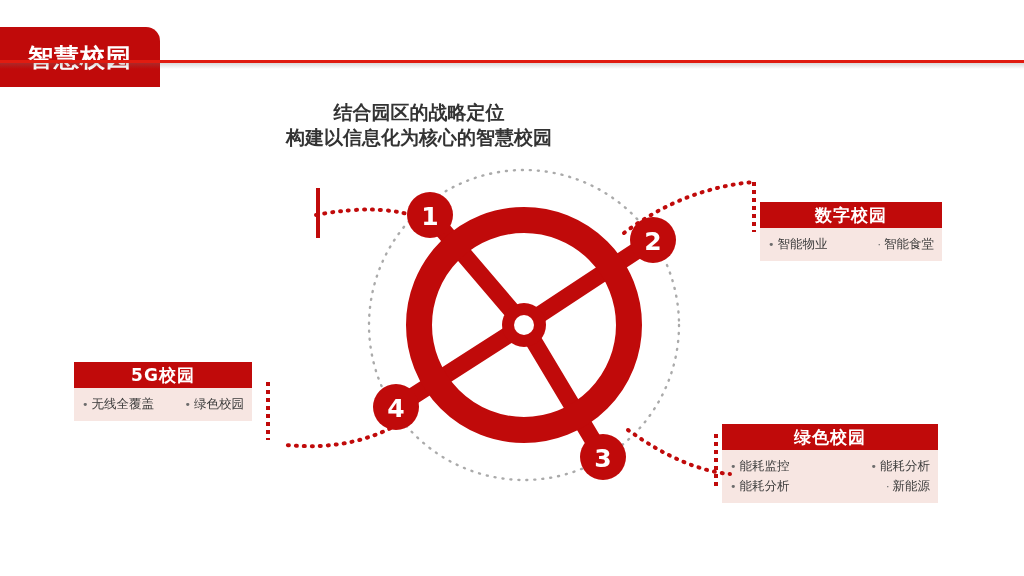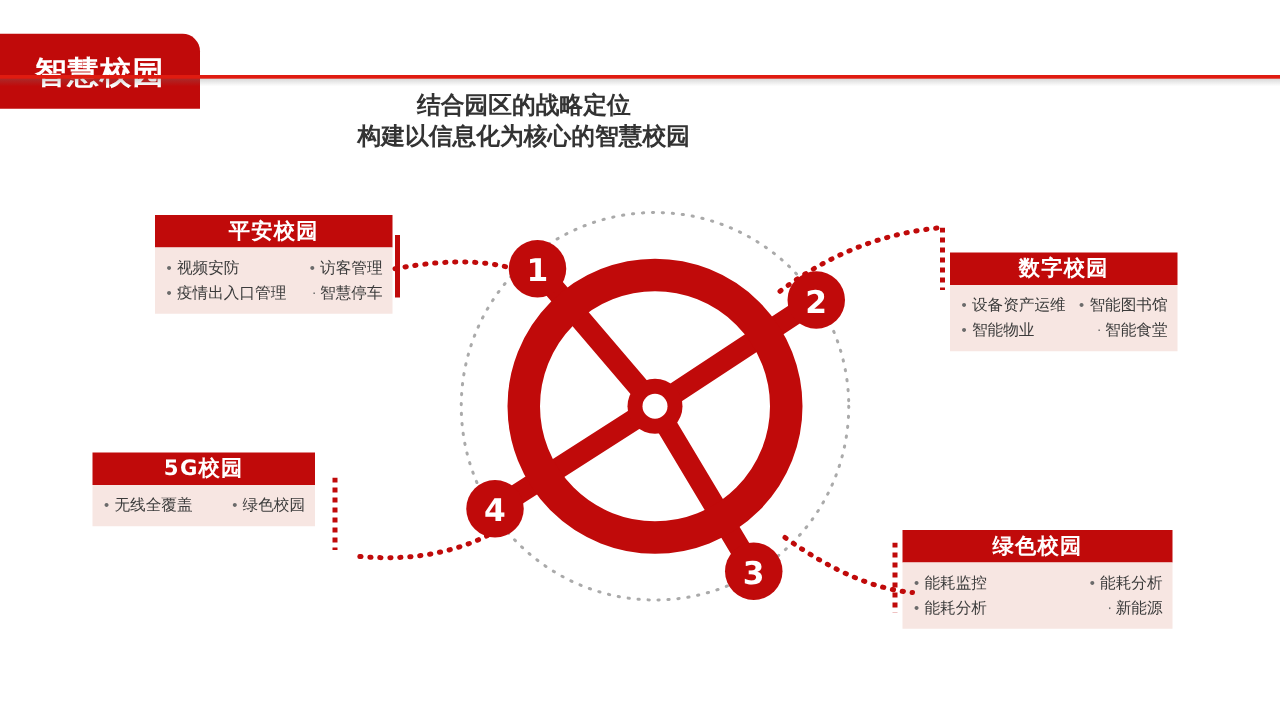--- a/index.html
+++ b/index.html
@@ -62,7 +62,7 @@
   .main-title {
     position: absolute;
     left: 0;
-    top: 72px;
+    top: 100px;
     width: 838px;
     text-align: center;
     color: #333333;

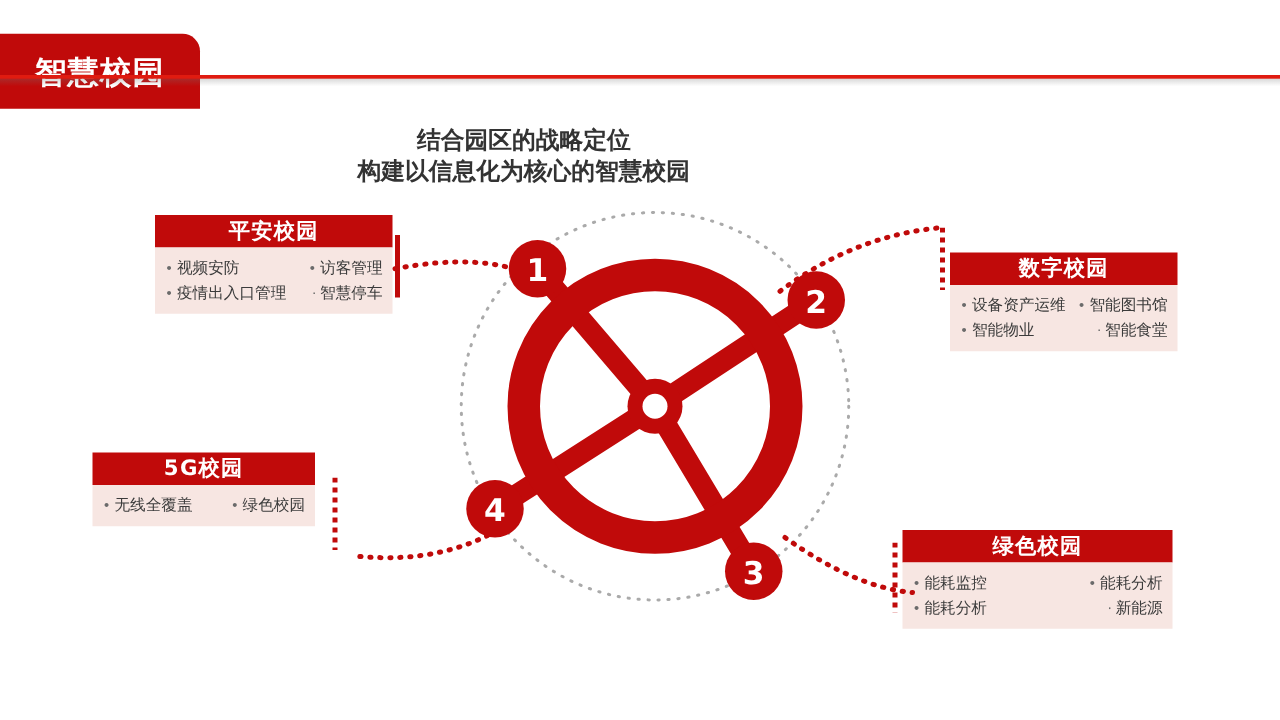--- a/index.html
+++ b/index.html
@@ -154,19 +154,6 @@
     <div>构建以信息化为核心的智慧校园</div>
   </div>
 
-  <div class="card" id="card-safe">
-    <div class="card-head">平安校园</div>
-    <div class="card-body">
-      <div class="card-row">
-        <span class="card-item left"><span class="bullet">•</span><span>视频安防</span></span>
-        <span class="card-item right"><span class="bullet">•</span><span>访客管理</span></span>
-      </div>
-      <div class="card-row">
-        <span class="card-item left"><span class="bullet">•</span><span>疫情出入口管理</span></span>
-        <span class="card-item right"><span class="bullet">·</span><span>智慧停车</span></span>
-      </div>
-    </div>
-  </div>
   <div class="edge-bar-solid" style="left:316px; top:188px; height:50px;"></div>
 
   <div class="card" id="card-digital">

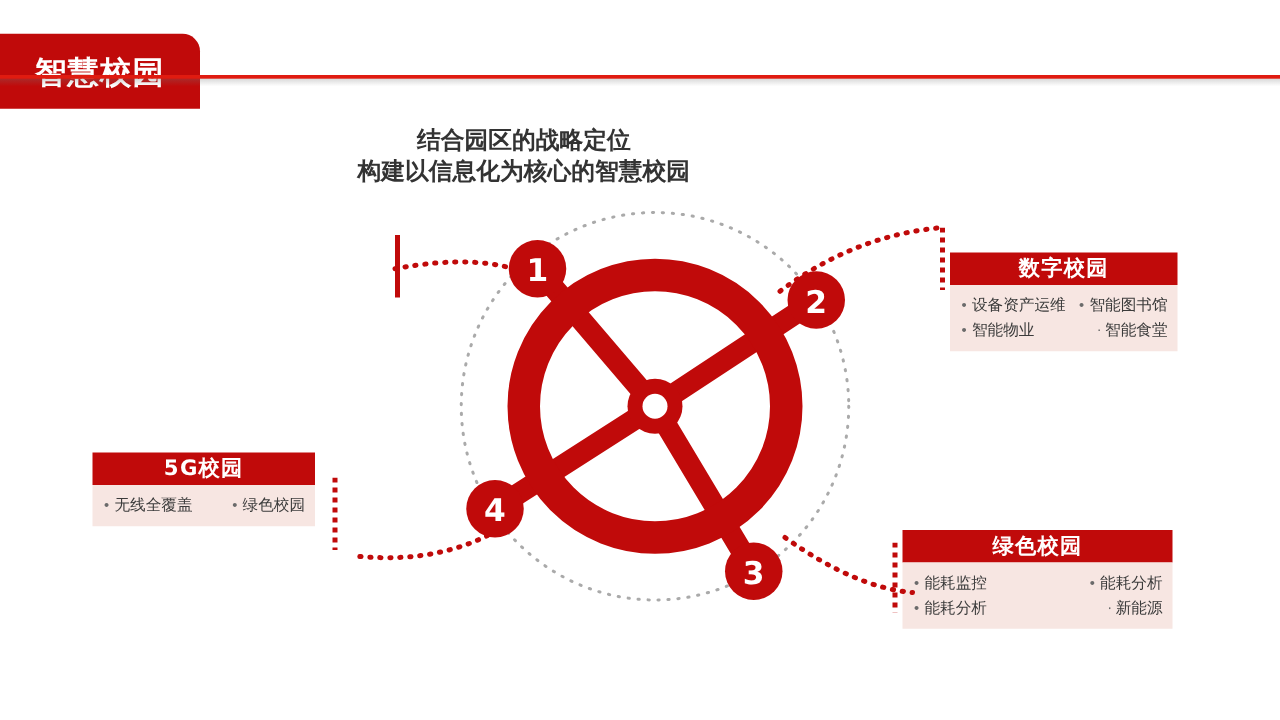--- a/index.html
+++ b/index.html
@@ -160,10 +160,6 @@
     <div class="card-head">数字校园</div>
     <div class="card-body">
       <div class="card-row">
-        <span class="card-item left"><span class="bullet">•</span><span>设备资产运维</span></span>
-        <span class="card-item right"><span class="bullet">•</span><span>智能图书馆</span></span>
-      </div>
-      <div class="card-row">
         <span class="card-item left"><span class="bullet">•</span><span>智能物业</span></span>
         <span class="card-item right"><span class="bullet">·</span><span>智能食堂</span></span>
       </div>

